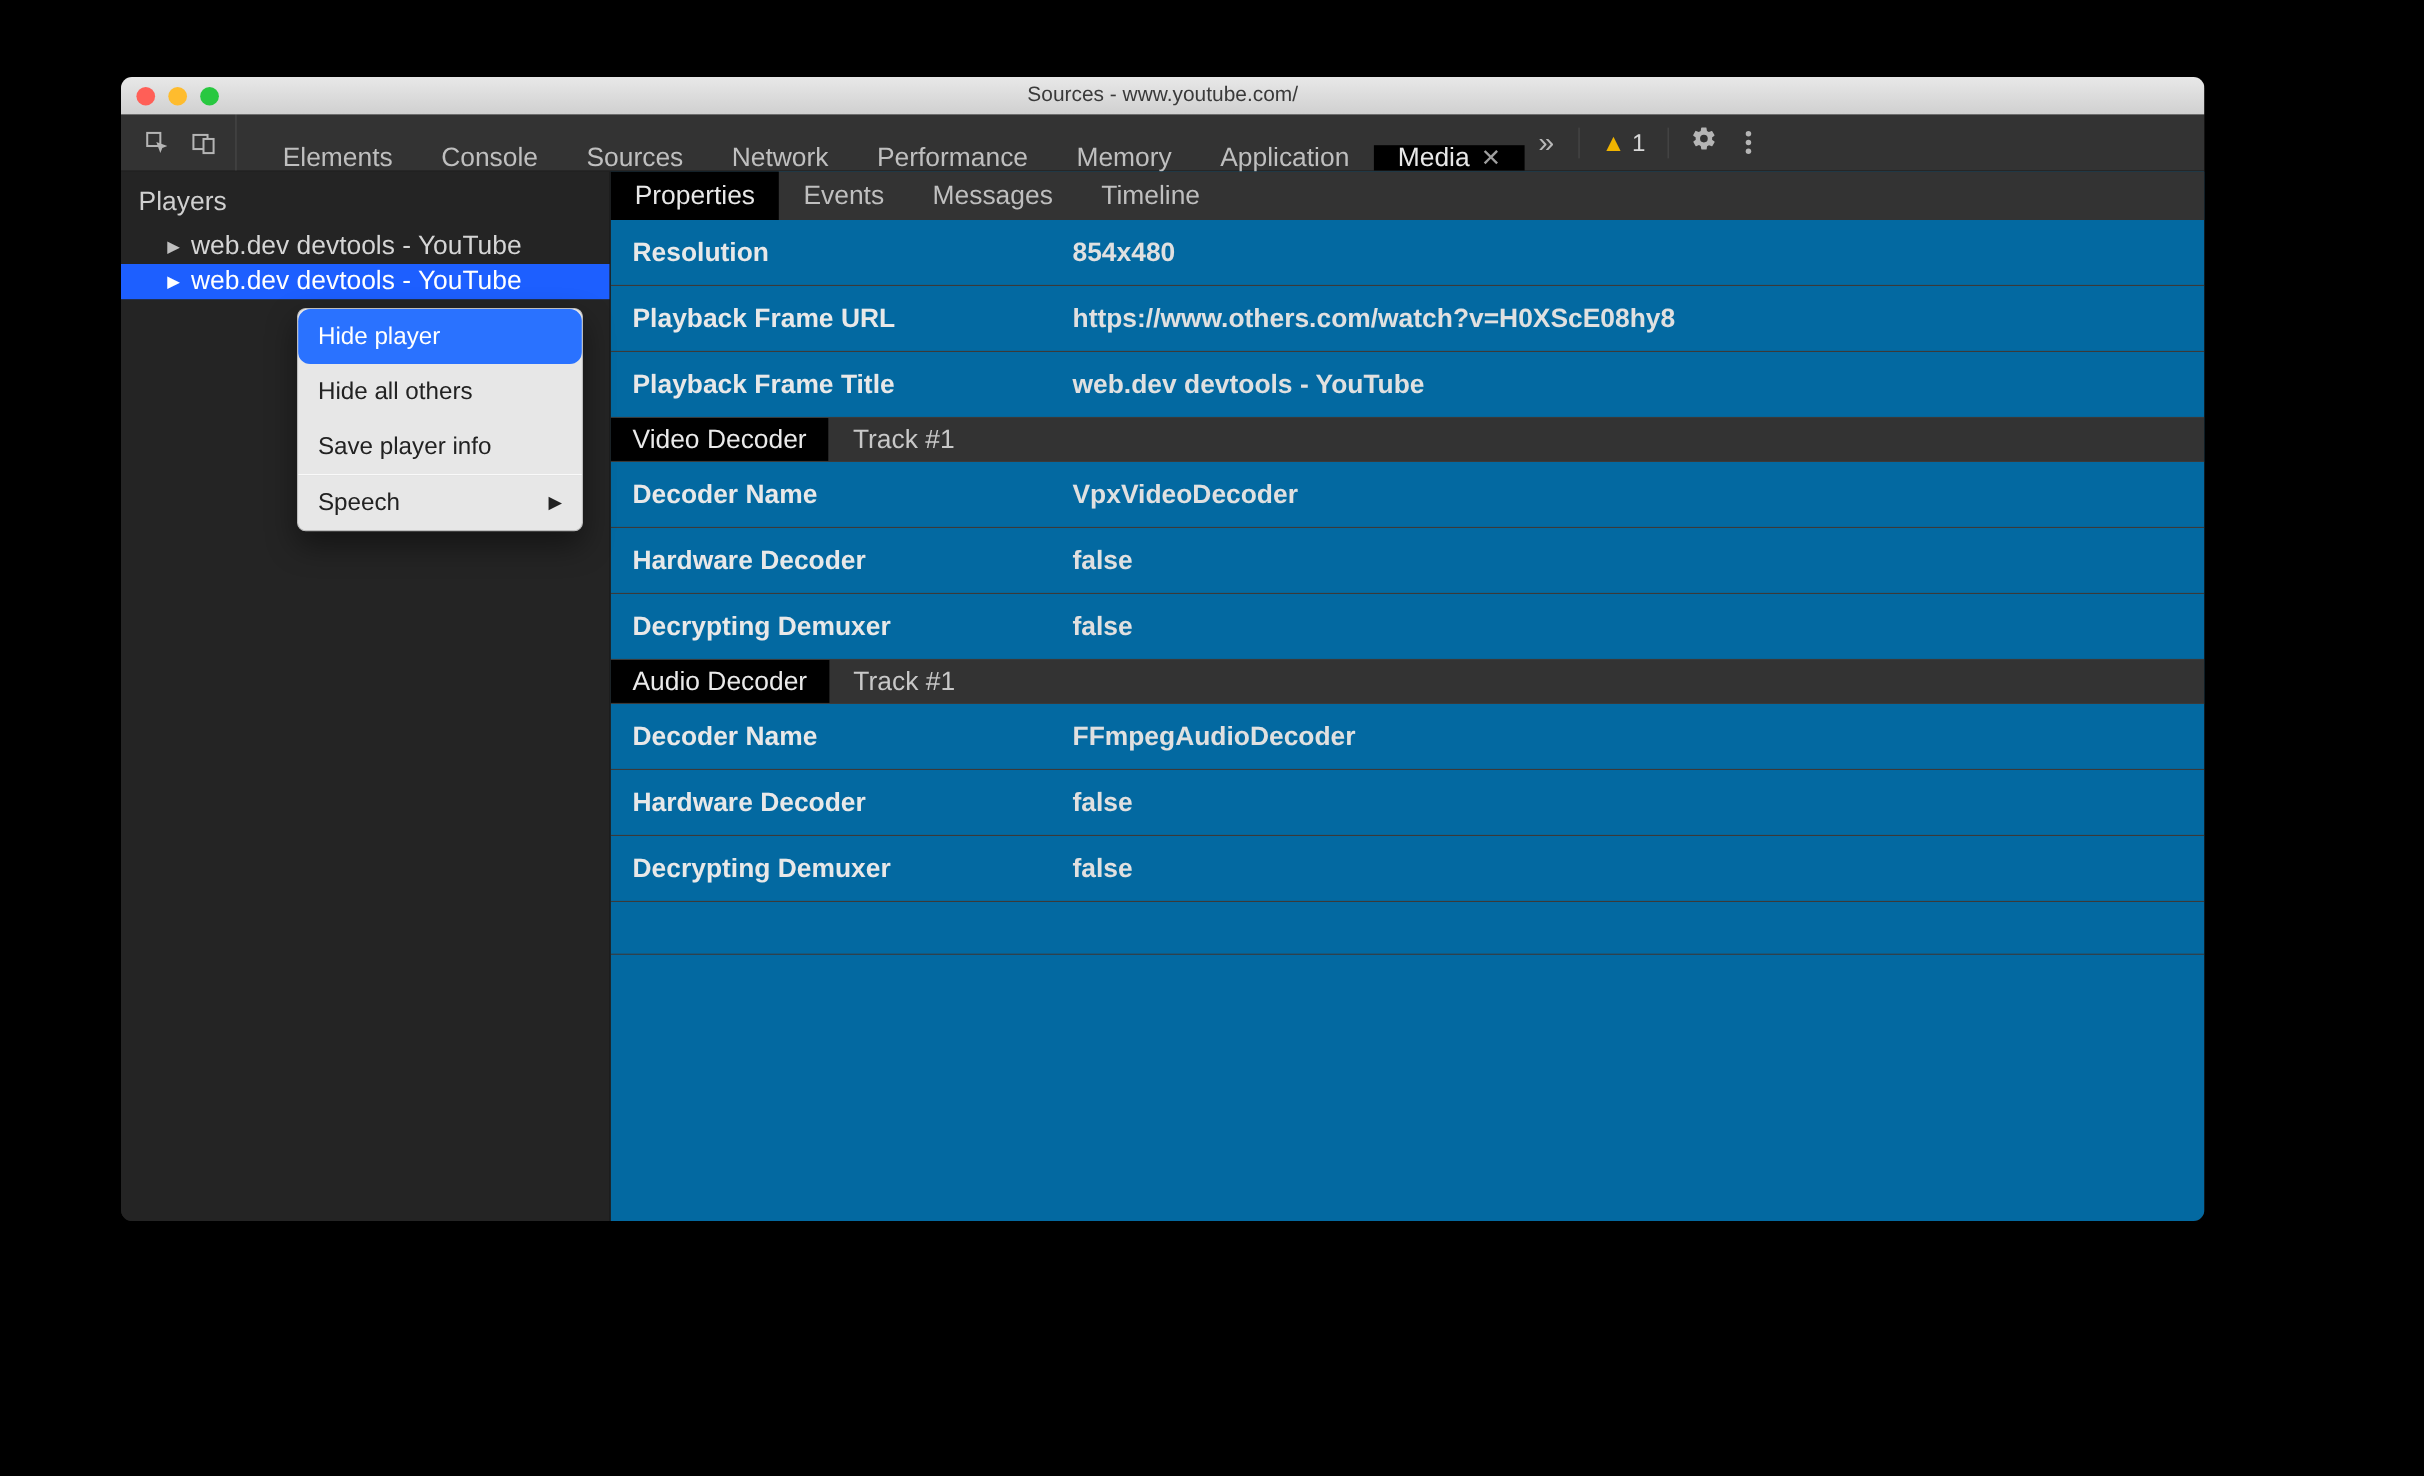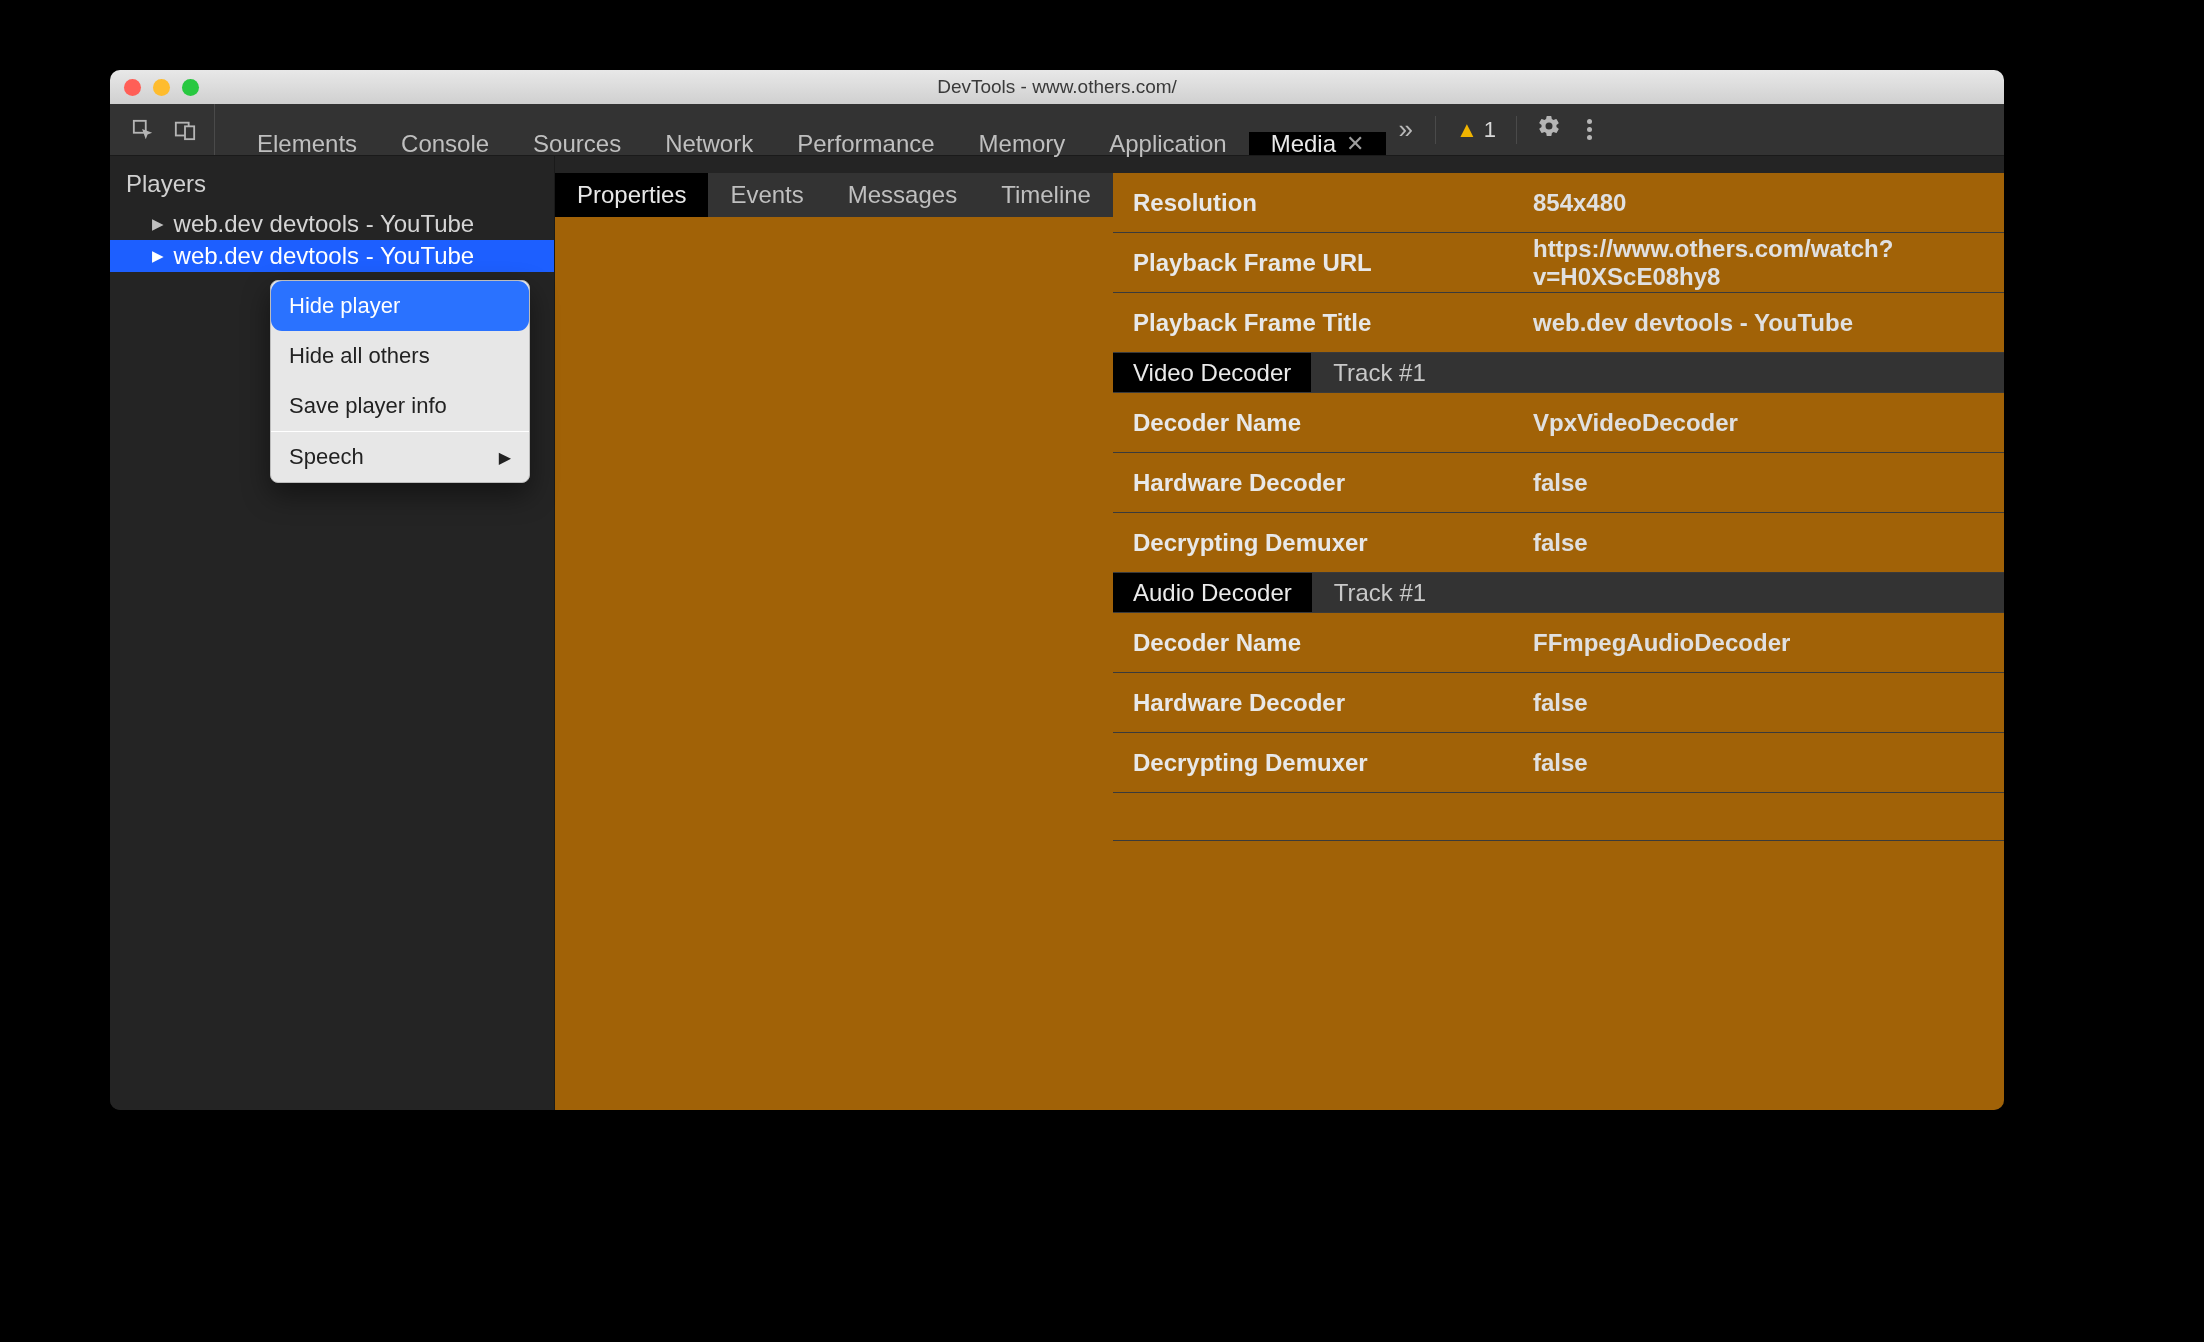--- a/index.html
+++ b/index.html
@@ -183,7 +183,7 @@
       <div class="dot yellow"></div>
       <div class="dot green"></div>
     </div>
-    <div class="titlebar-title">DevTools - www.others.com/</div>
+    <div class="titlebar-title">Sources - www.youtube.com/</div>
   </div>
 
   <div class="tabstrip">

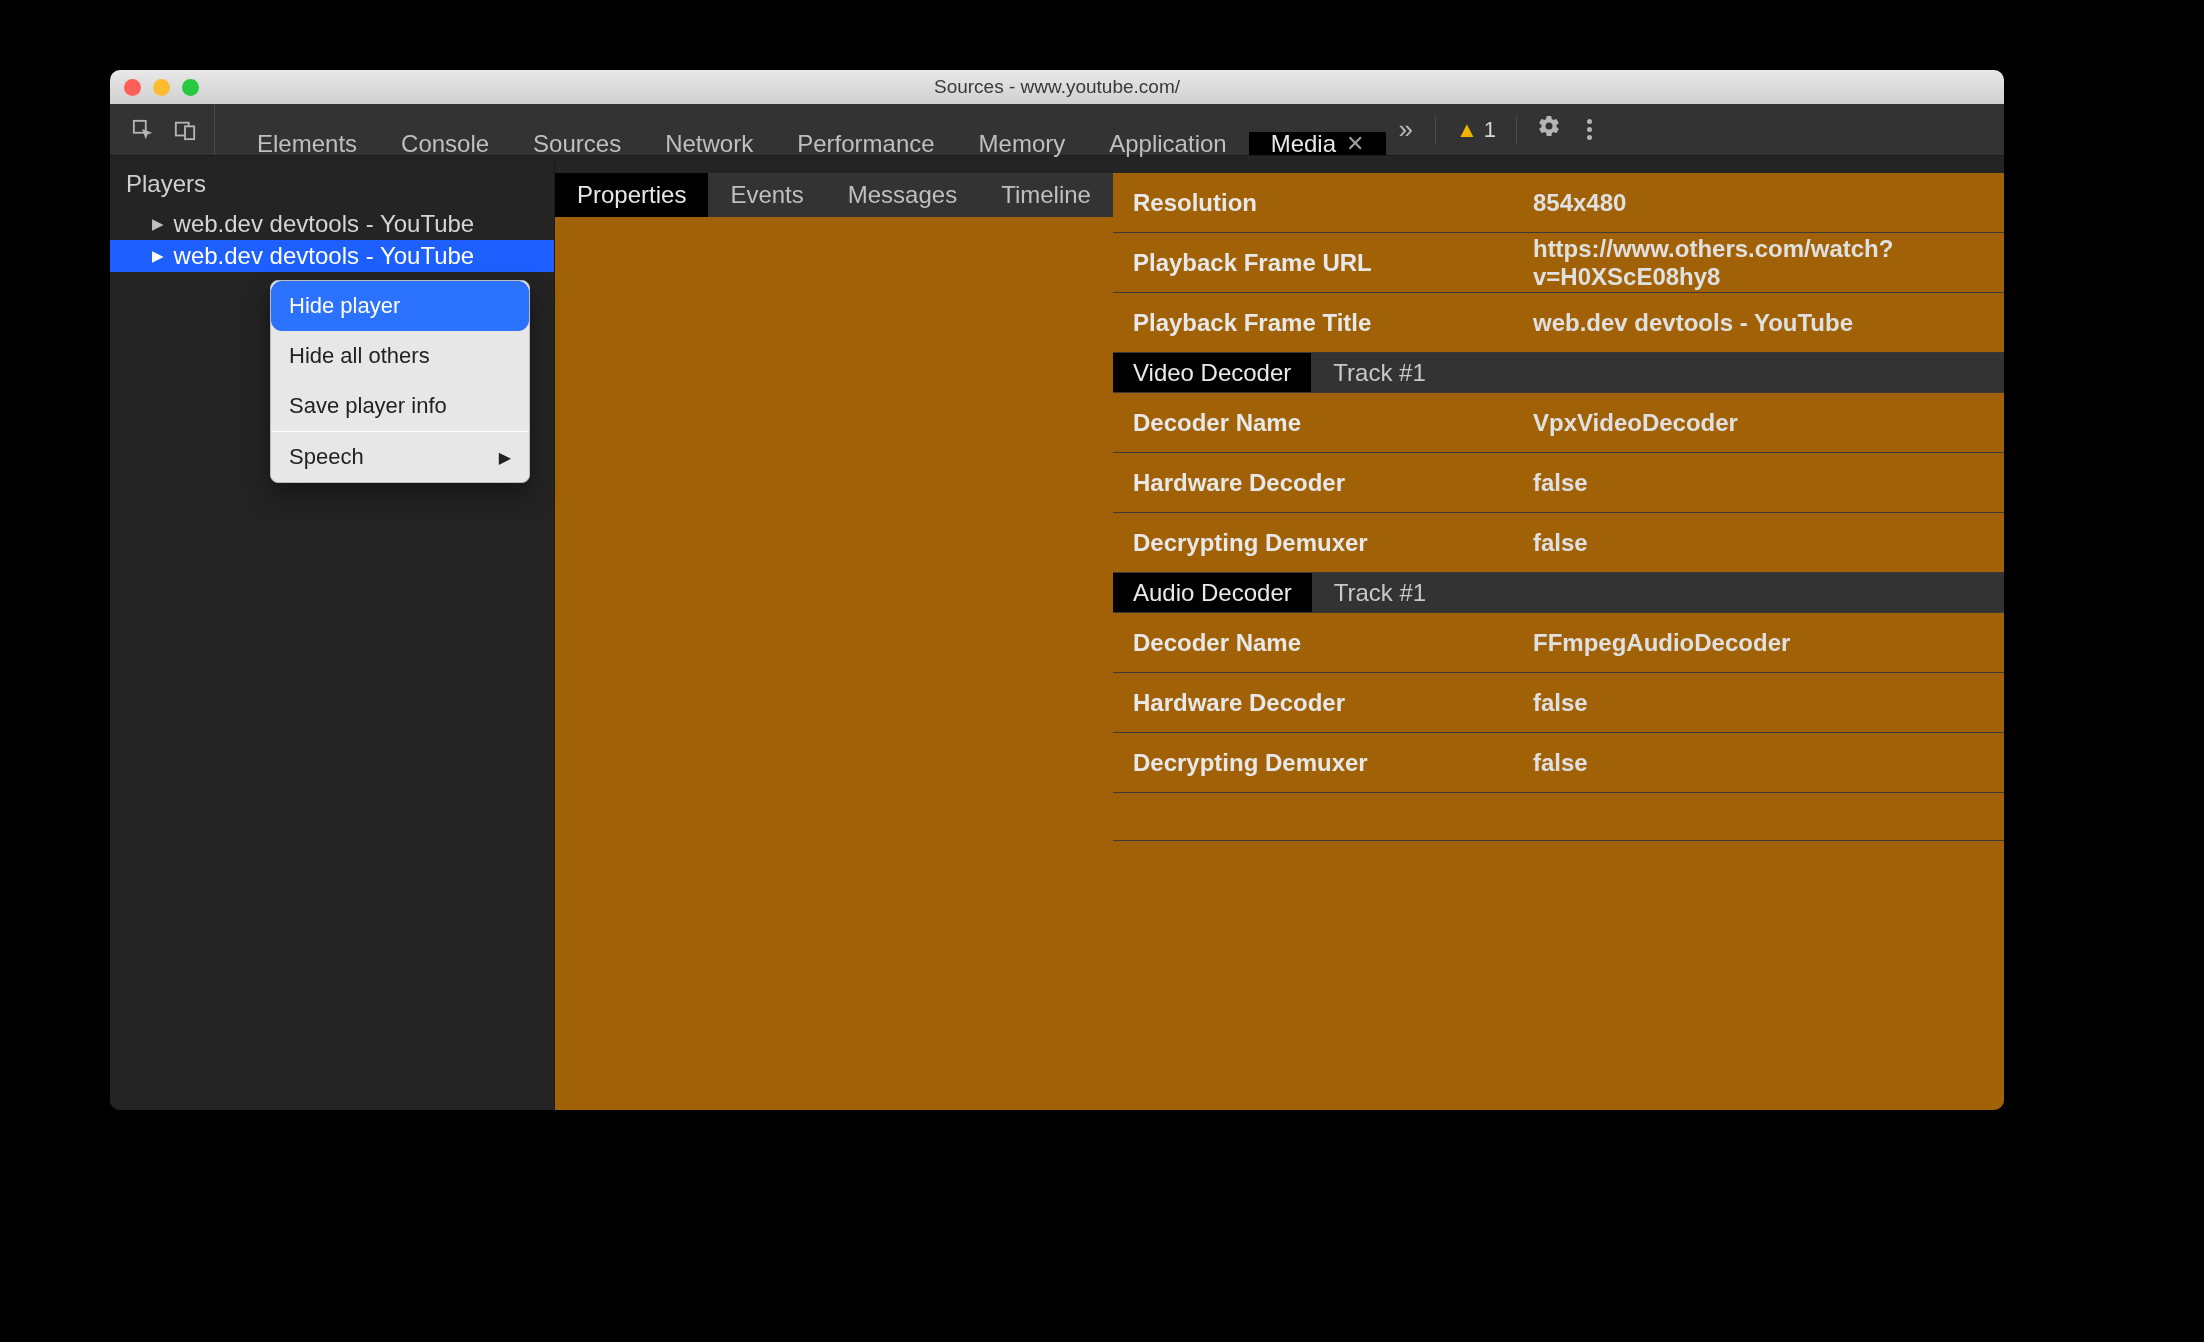--- a/index.html
+++ b/index.html
@@ -138,7 +138,7 @@
   .ctxitem .submenu-arrow { font-size: 16px; color: #222; }
 
   
-  .main { flex: 1; display: flex; flex-direction: row; background: #a16207; color: #e6e6e6; font-size: 24px; margin-top: 17px; }
+  .main { flex: 1; display: flex; flex-direction: column; background: #0369a1; color: #e6e6e6; font-size: 24px; }
   .subtabs { display: flex; background: #333333; height: 44px; align-items: stretch; }
   .subtab { padding: 0 22px; display: flex; align-items: center; color: #bfbfbf; cursor: pointer; }
   .subtab.active { background: #000; color: #e8e8e8; }

